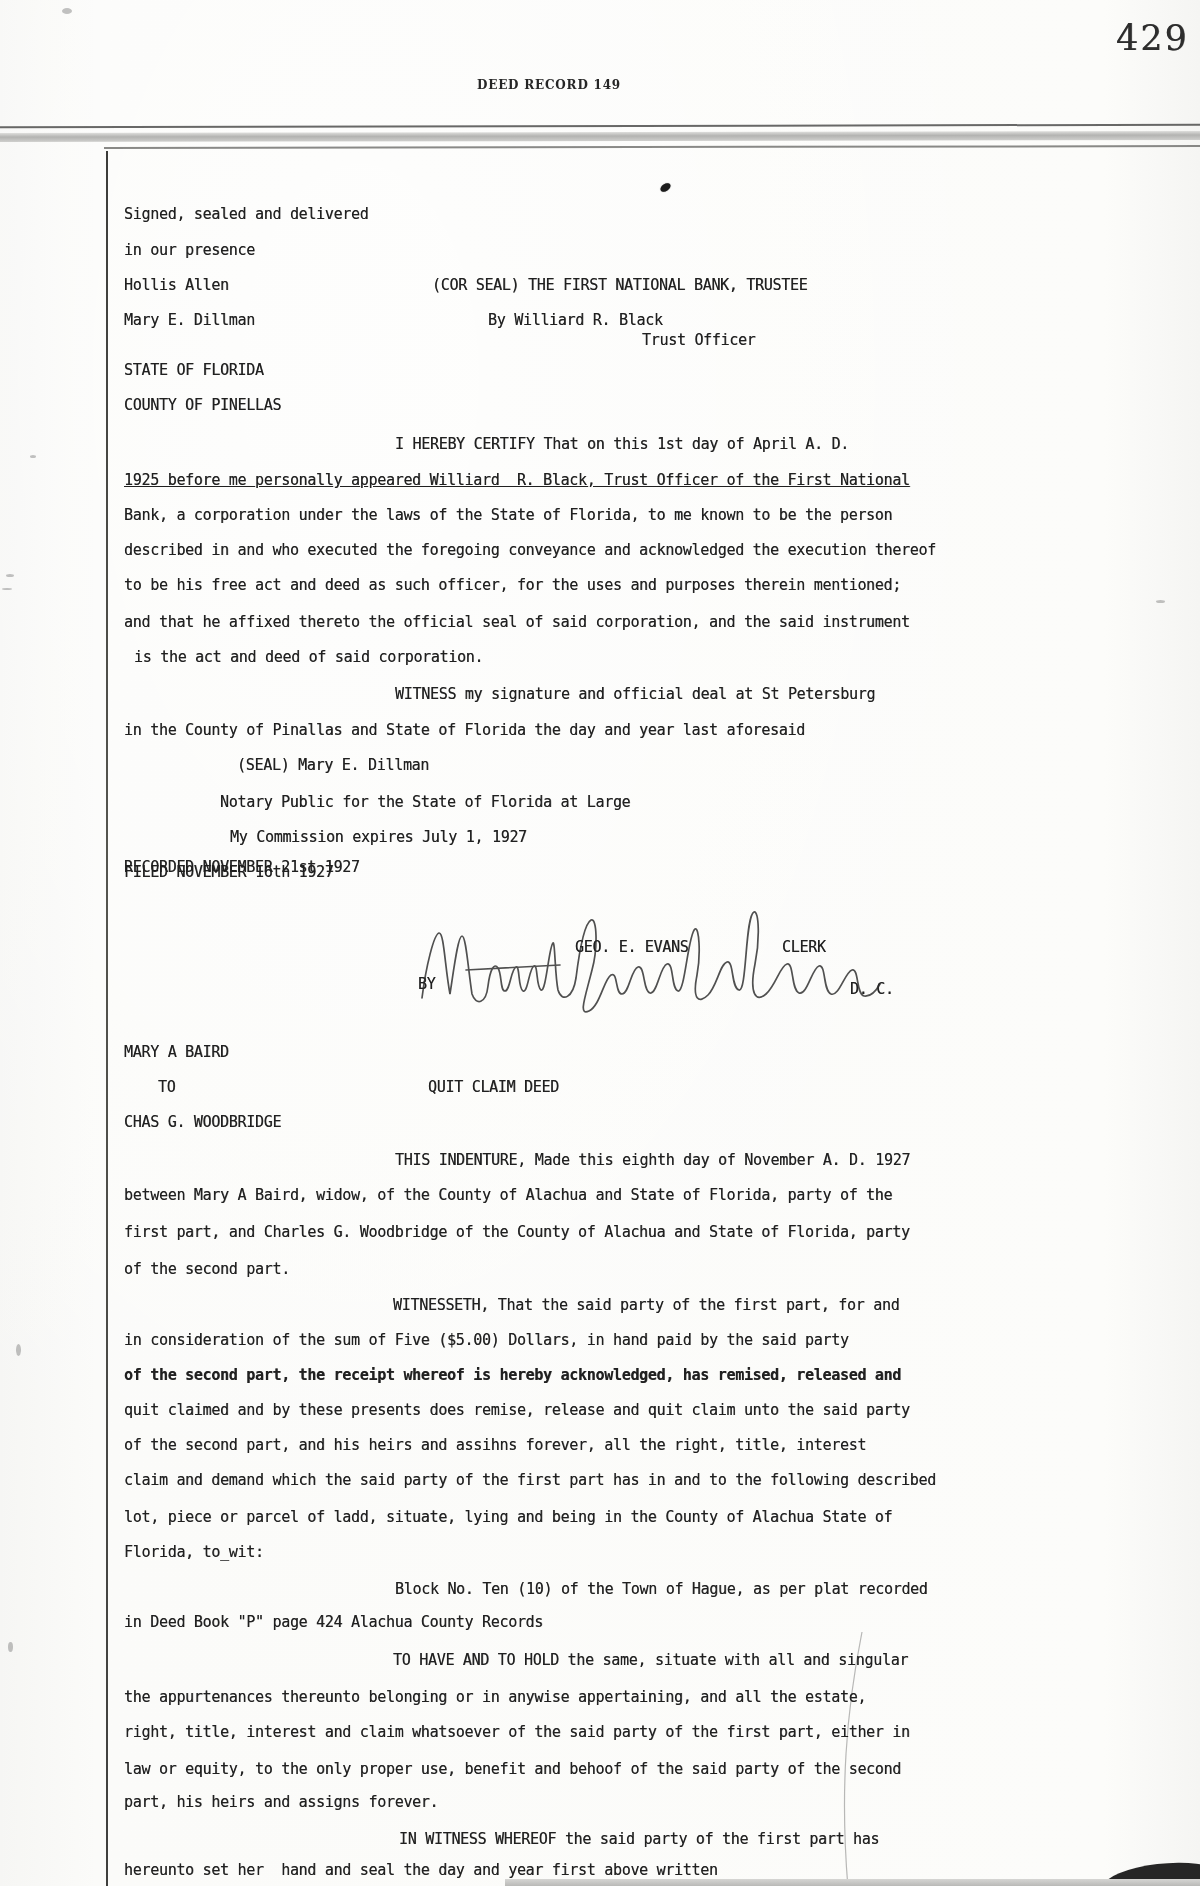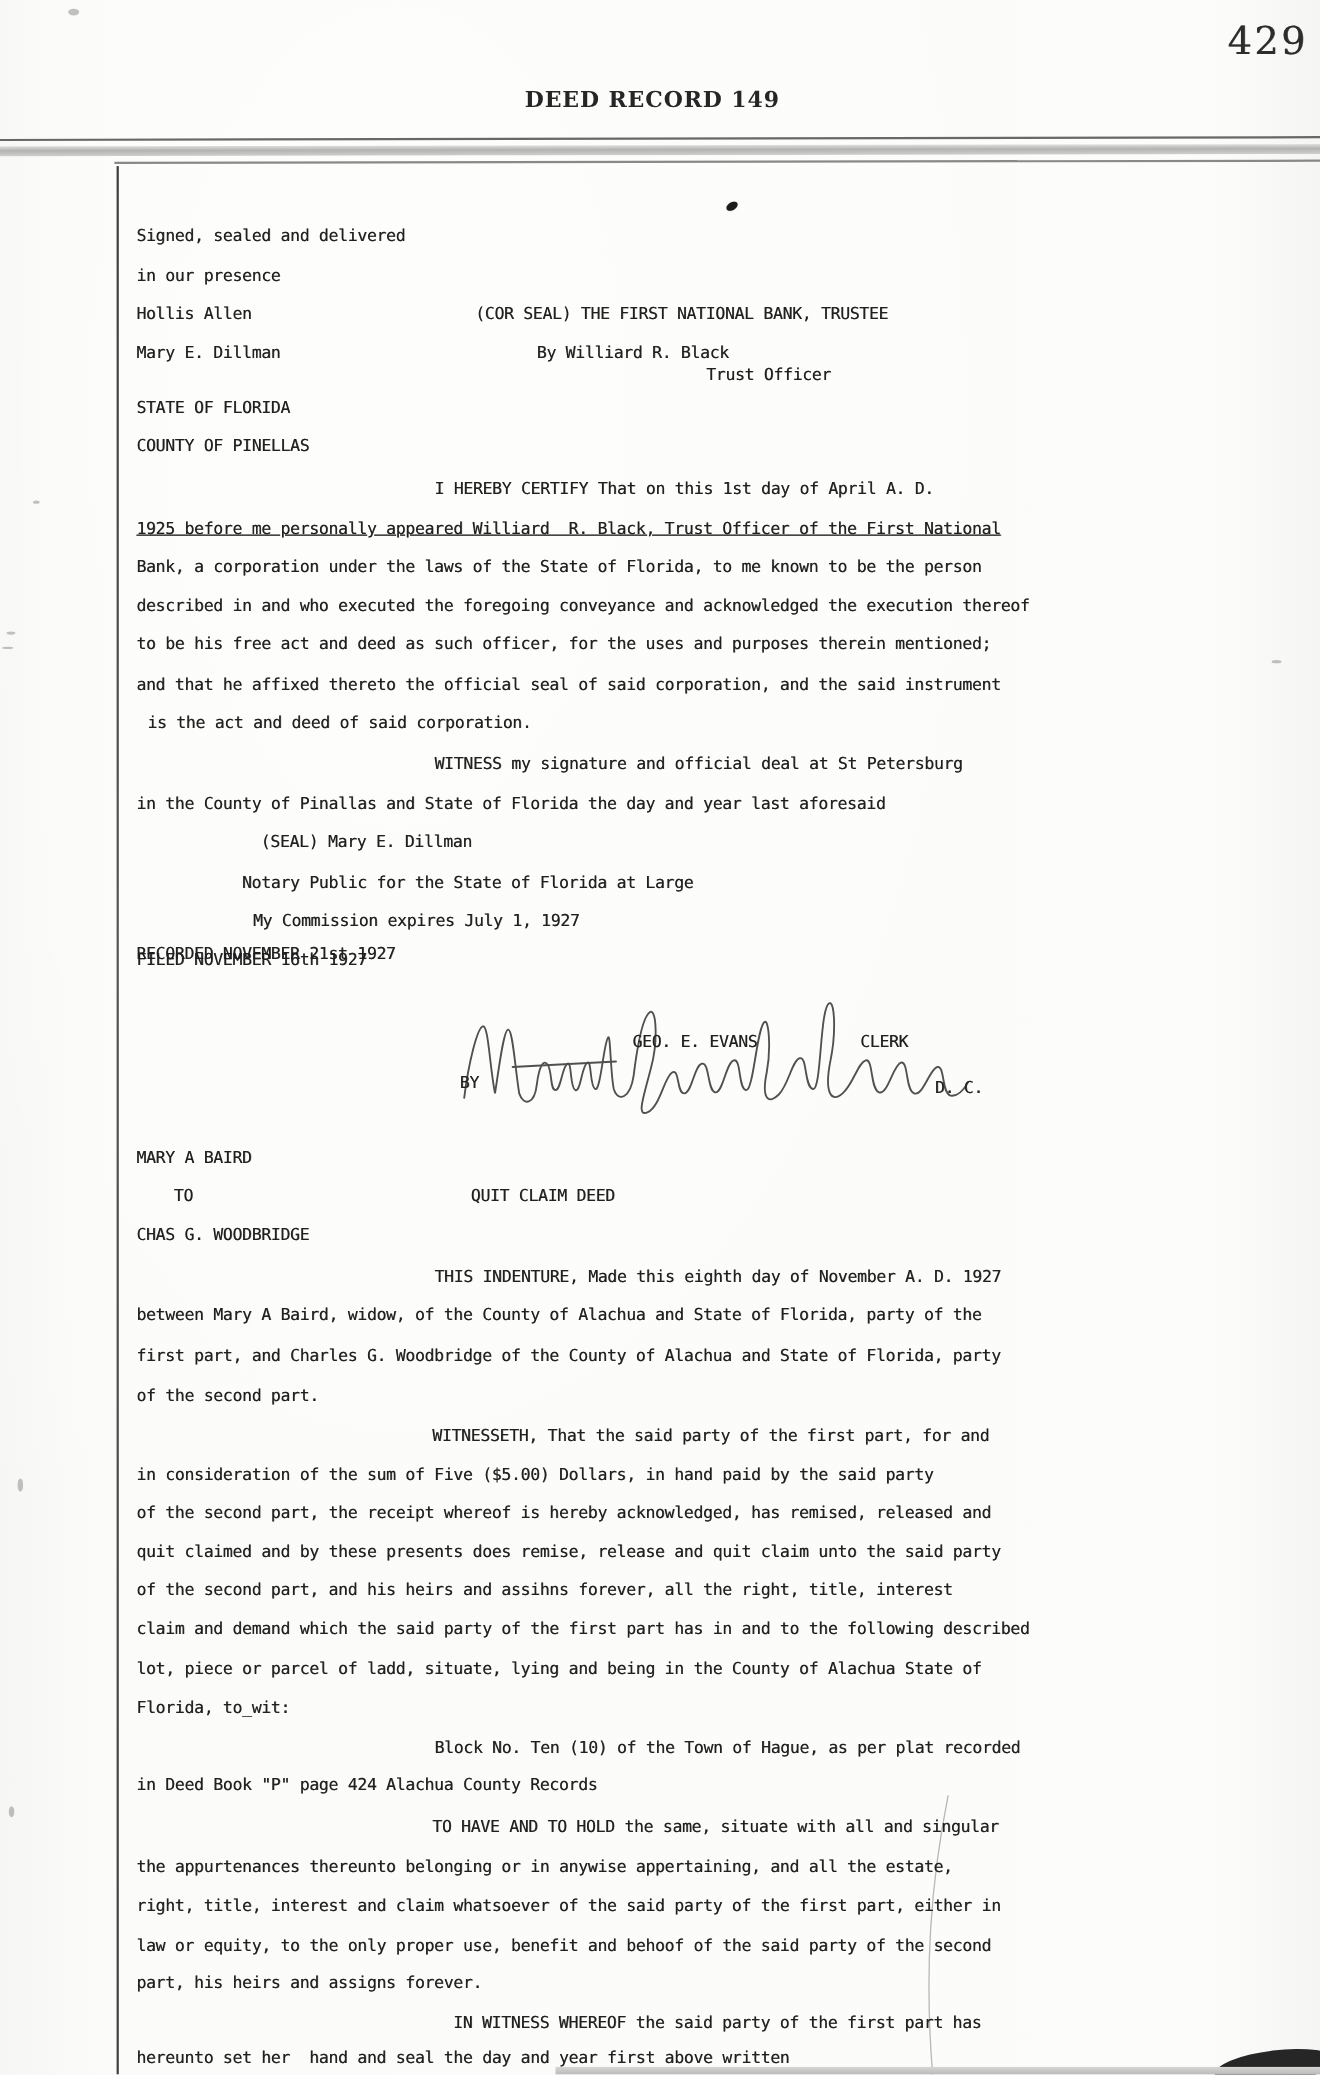--- a/index.html
+++ b/index.html
@@ -27,7 +27,7 @@
   }
   .book-header{
     position:absolute;top:78px;left:477px;
-    font-family:"DejaVu Serif",serif;font-weight:bold;font-size:20px;
+    font-family:"DejaVu Serif",serif;font-weight:bold;font-size:12px;
     letter-spacing:0.8px;color:#262626;
   }
   

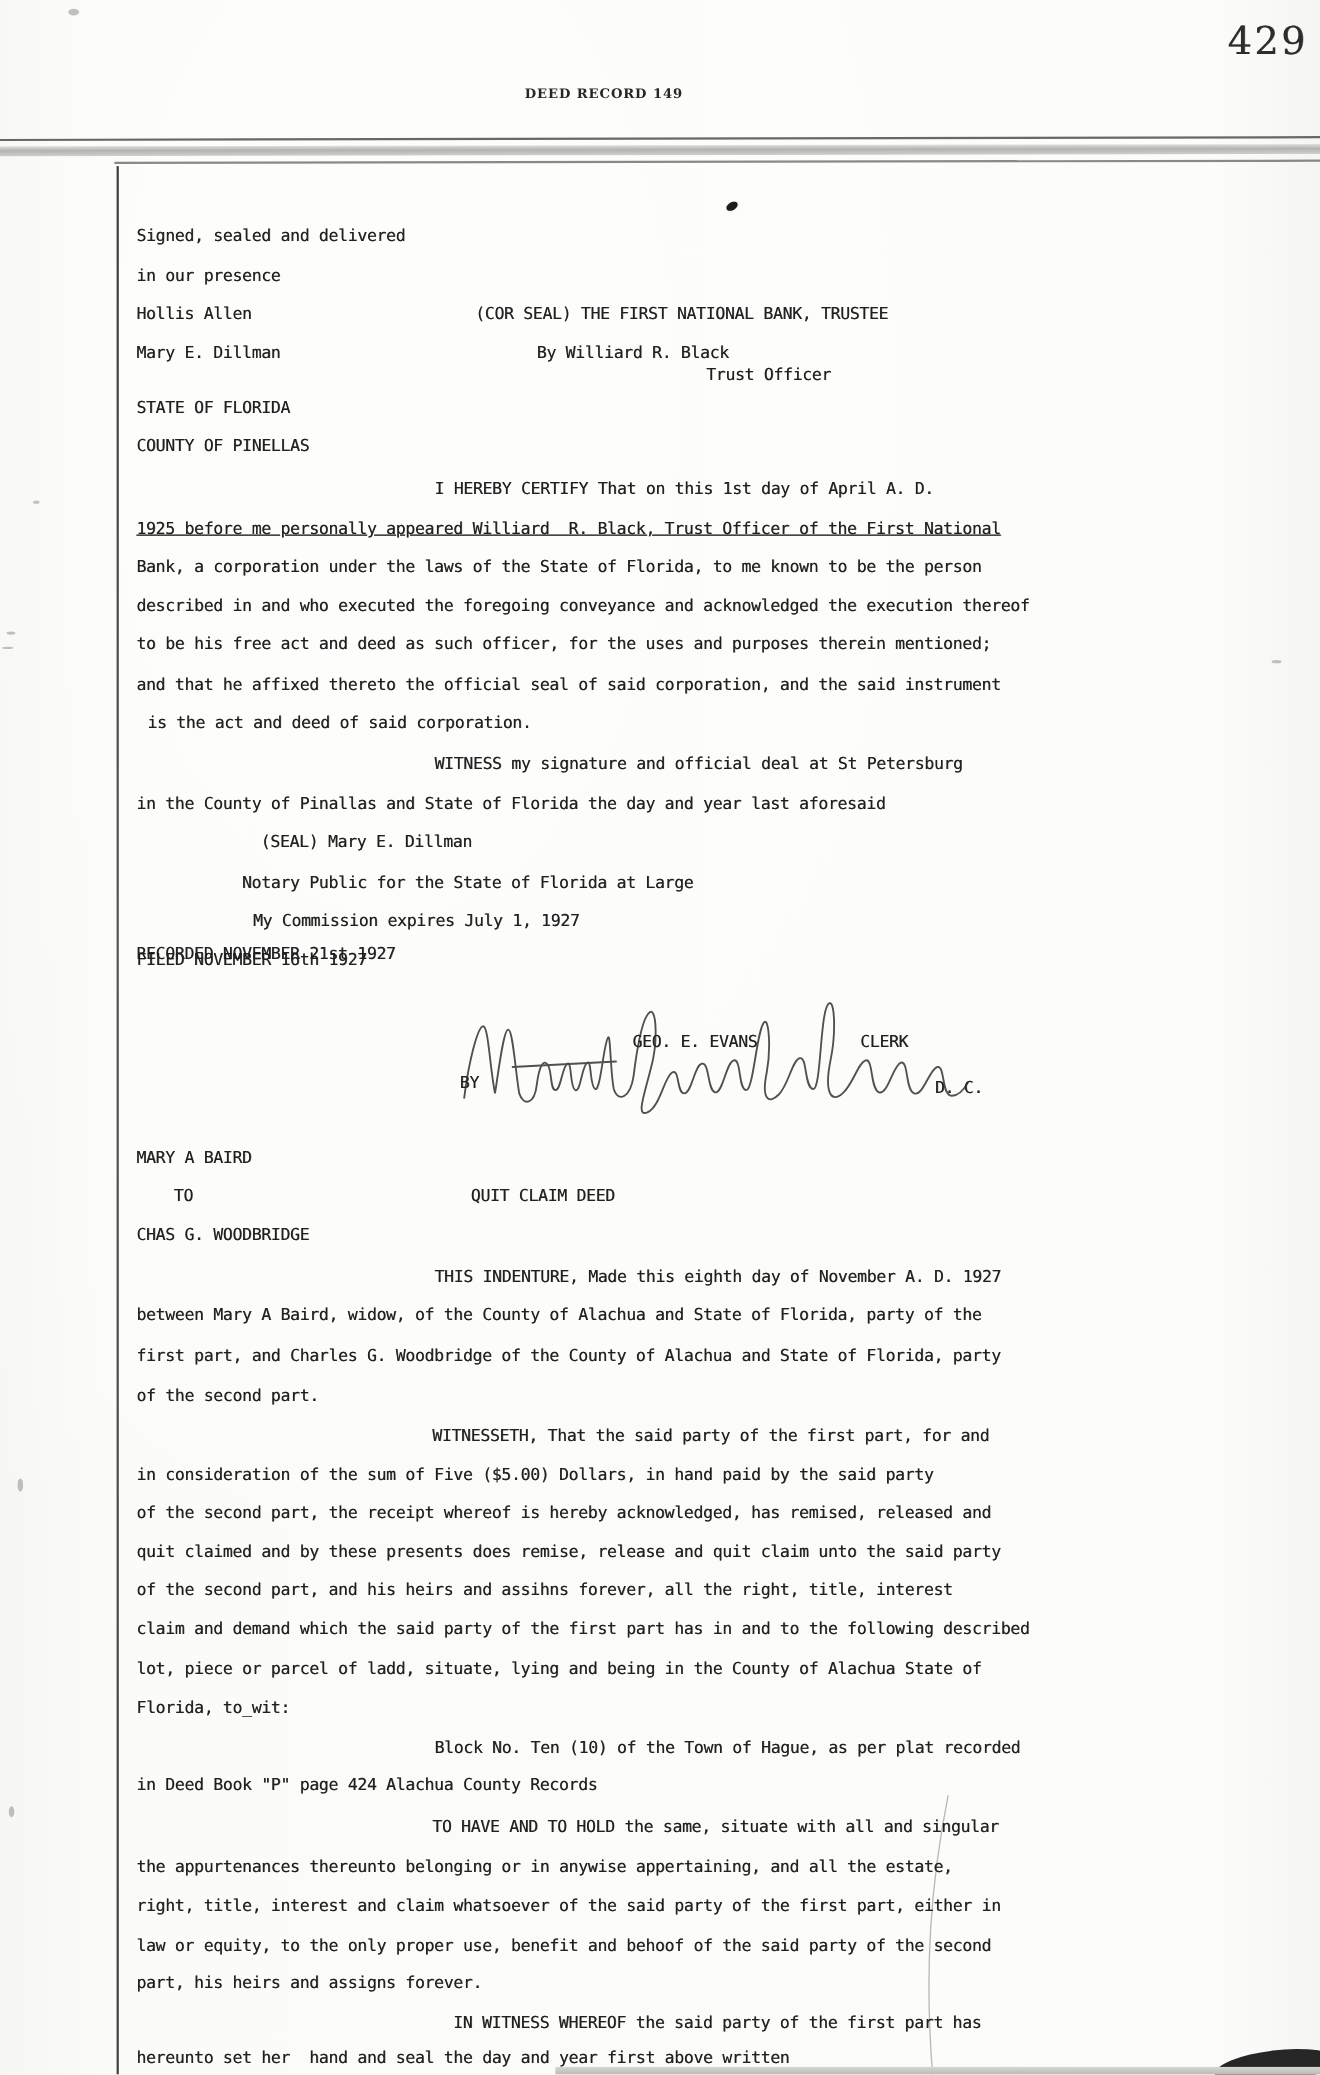--- a/index.html
+++ b/index.html
@@ -93,7 +93,7 @@
     <div class="tline" style="left: 124px; top: 1260px;">of the second part.</div>
     <div class="tline" style="left: 393px; top: 1296px;">WITNESSETH, That the said party of the first part, for and</div>
     <div class="tline" style="left: 124px; top: 1331px;">in consideration of the sum of Five ($5.00) Dollars, in hand paid by the said party</div>
-    <div class="tline" style="left: 124px; top: 1366px;">of the second part, the receipt whereof is hereby acknowledged, has remised, released and</div>
+    <div class="tline" style="left: 124px; top: 1366px; font-weight: bold;">of the second part, the receipt whereof is hereby acknowledged, has remised, released and</div>
     <div class="tline" style="left: 124px; top: 1401px;">quit claimed and by these presents does remise, release and quit claim unto the said party</div>
     <div class="tline" style="left: 124px; top: 1436px;">of the second part, and his heirs and assihns forever, all the right, title, interest</div>
     <div class="tline" style="left: 124px; top: 1471px;">claim and demand which the said party of the first part has in and to the following described</div>

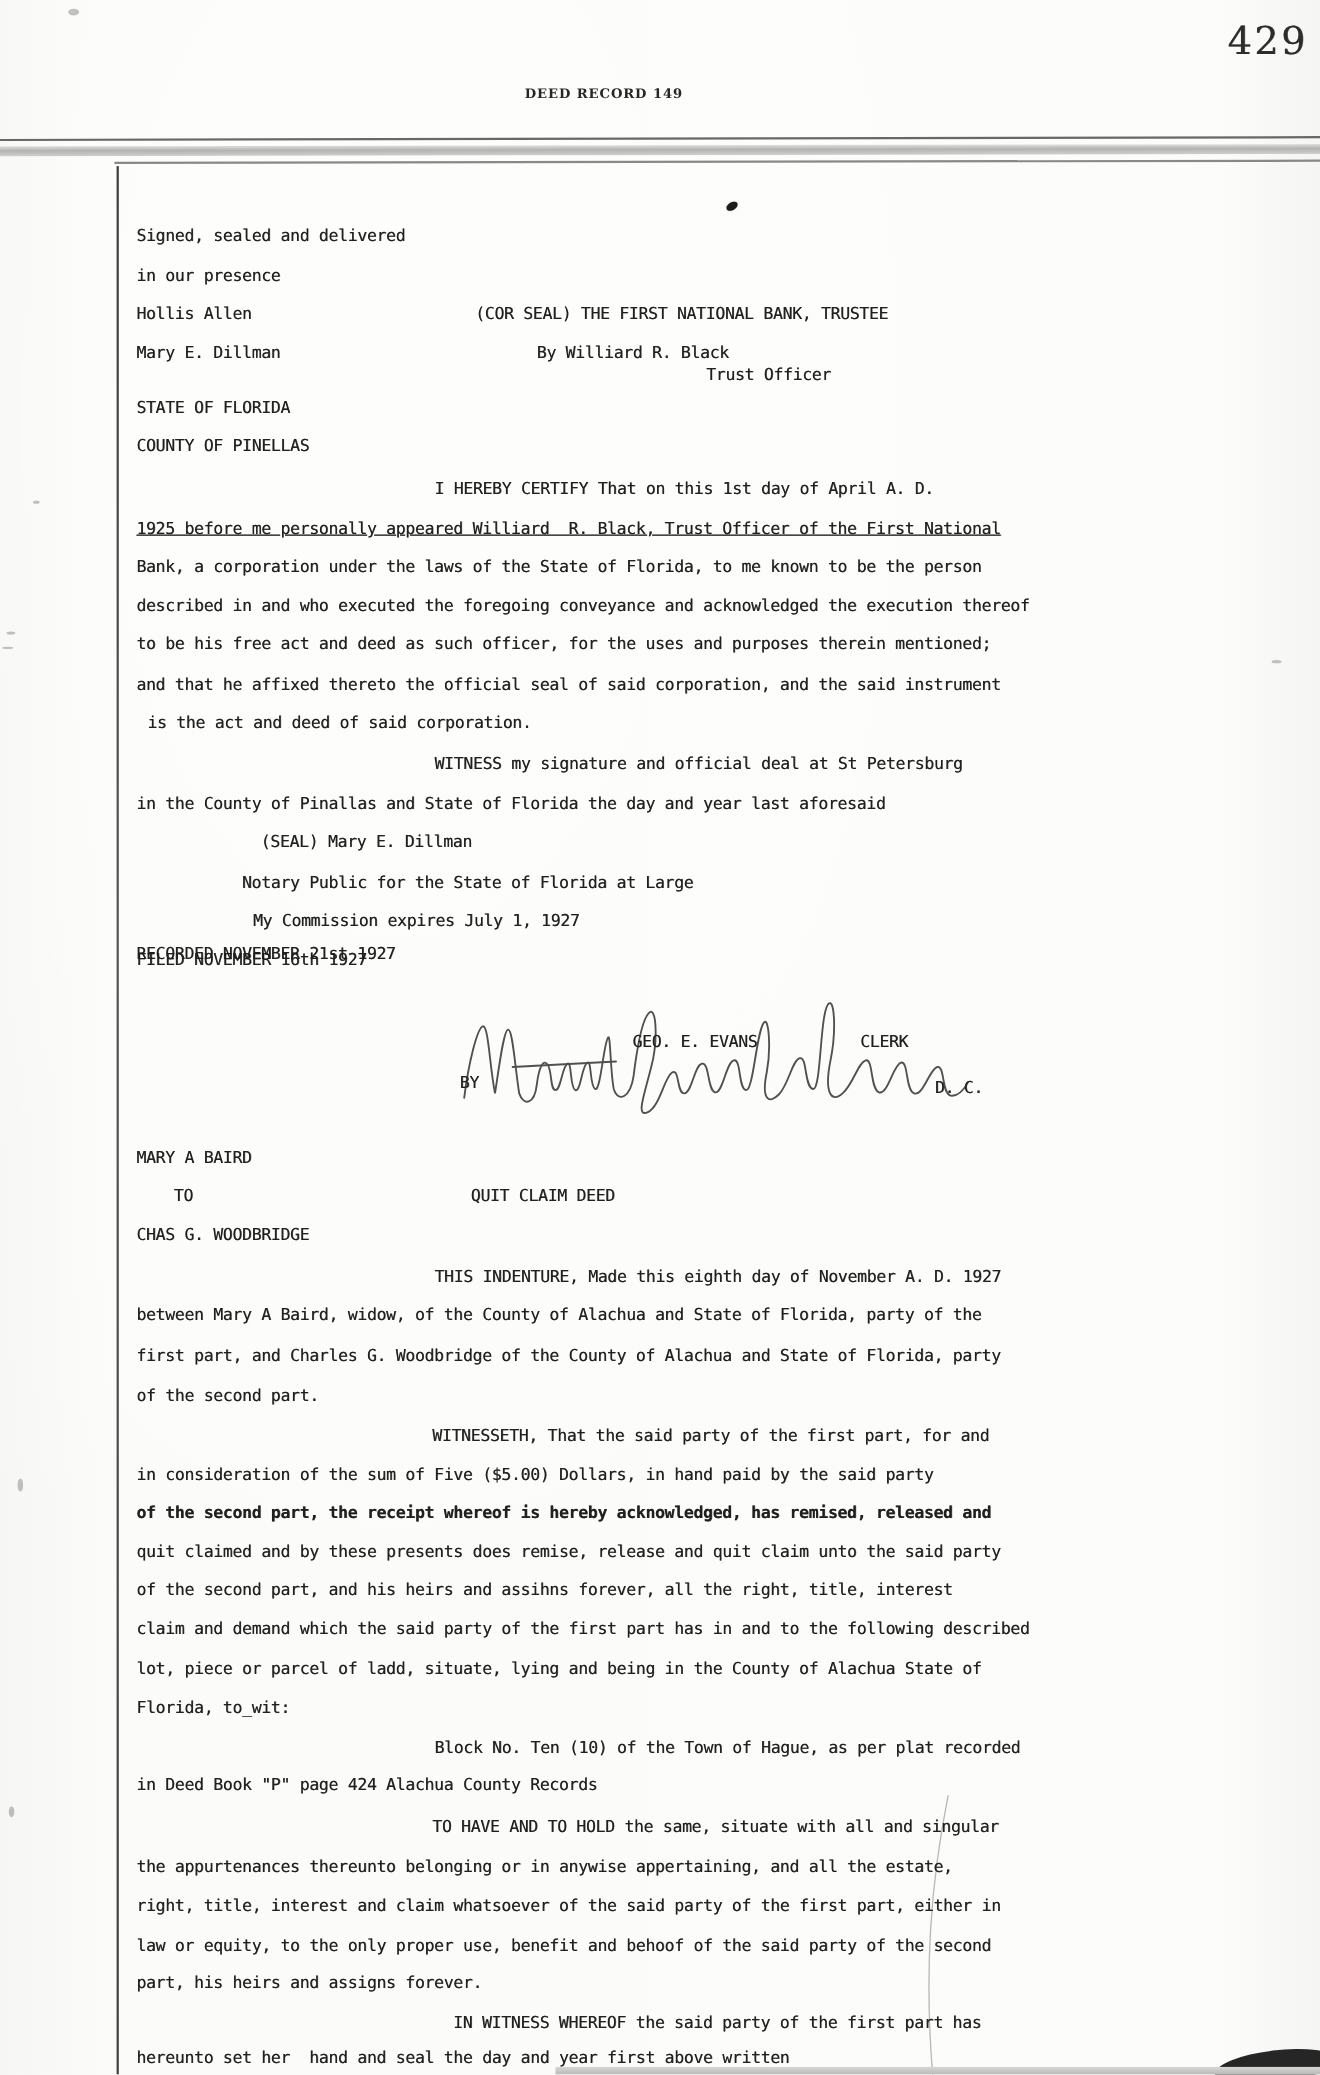--- a/index.html
+++ b/index.html
@@ -106,7 +106,7 @@
     <div class="tline" style="left: 124px; top: 1723px;">right, title, interest and claim whatsoever of the said party of the first part, either in</div>
     <div class="tline" style="left: 124px; top: 1760px;">law or equity, to the only proper use, benefit and behoof of the said party of the second</div>
     <div class="tline" style="left: 124px; top: 1793px;">part, his heirs and assigns forever.</div>
-    <div class="tline" style="left: 412px; top: 1830px;">IN WITNESS WHEREOF the said party of the first part has</div>
+    <div class="tline" style="left: 399px; top: 1830px;">IN WITNESS WHEREOF the said party of the first part has</div>
     <div class="tline" style="left: 124px; top: 1861px;">hereunto set her  hand and seal the day and year first above written</div>
   </div>
 

